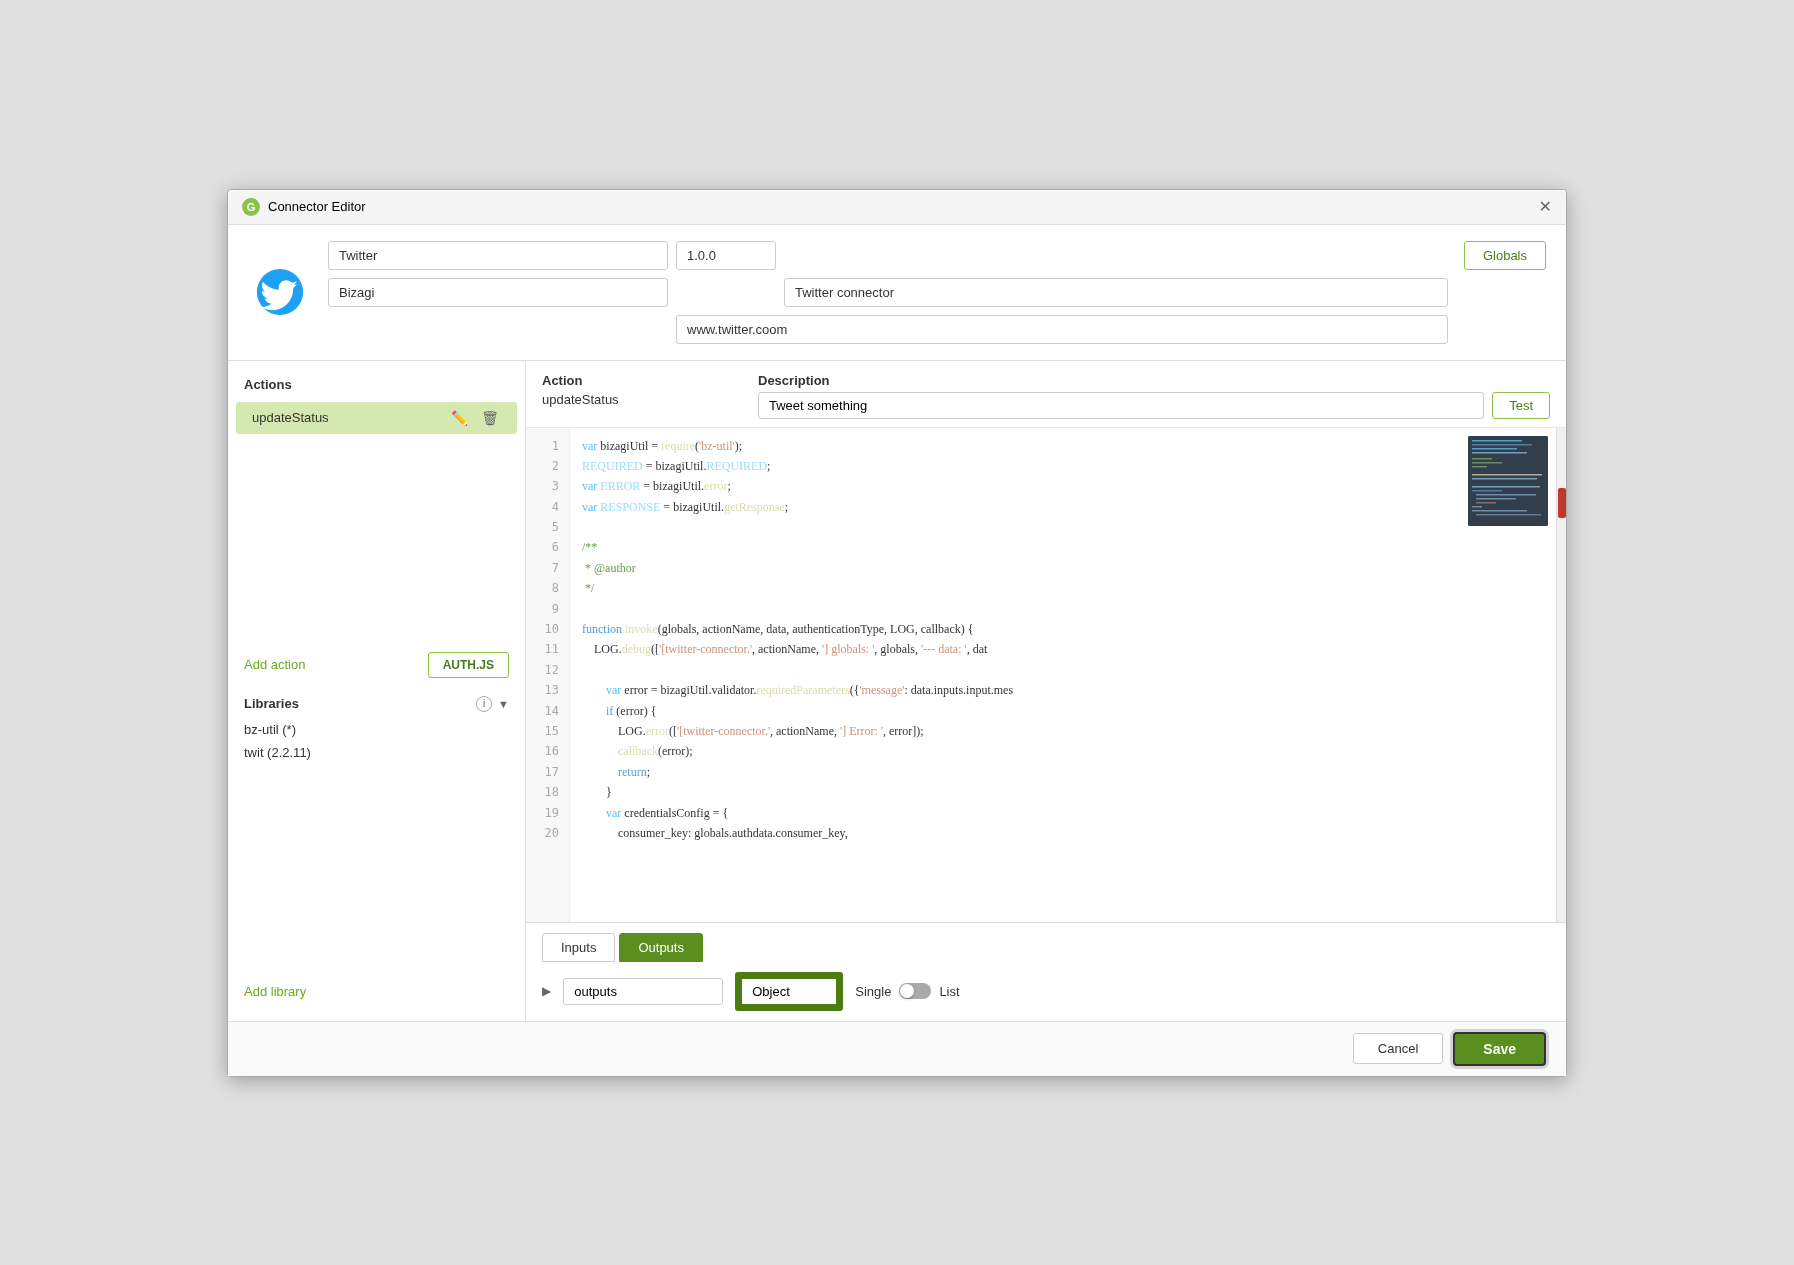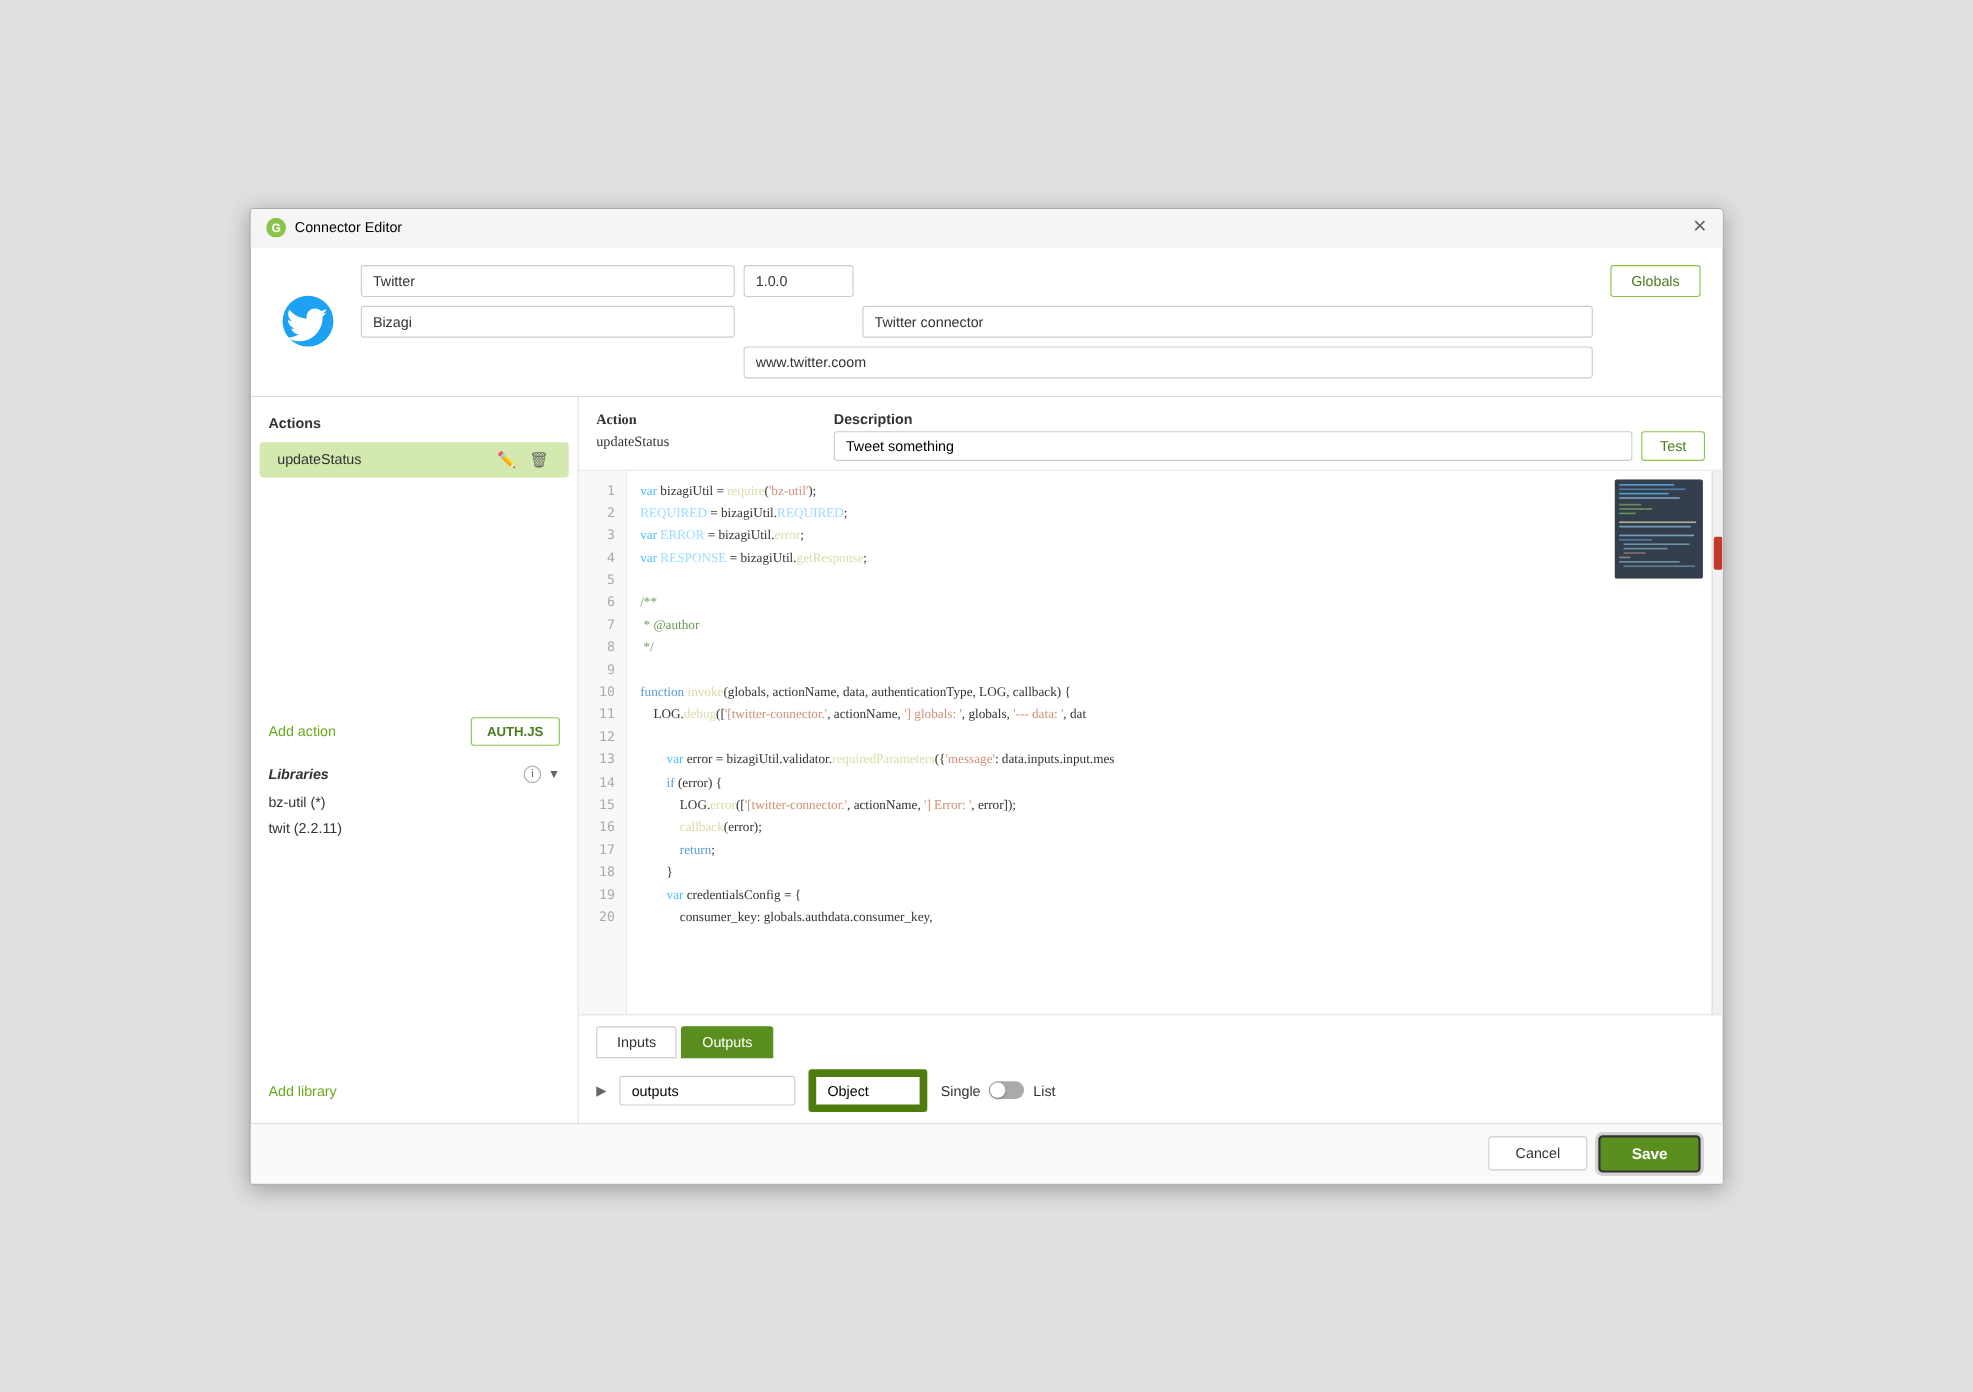--- a/index.html
+++ b/index.html
@@ -517,7 +517,7 @@
     <div class="right-panel">
 
       <div style="display:flex; align-items:start; padding:12px 16px 8px 16px; gap:16px;">
-        <div style="min-width:200px;font-family:Liberation Serif, serif;">
+        <div style="min-width:200px;">
           <div class="action-col-title">Action</div>
           <div class="action-name-val">updateStatus</div>
         </div>

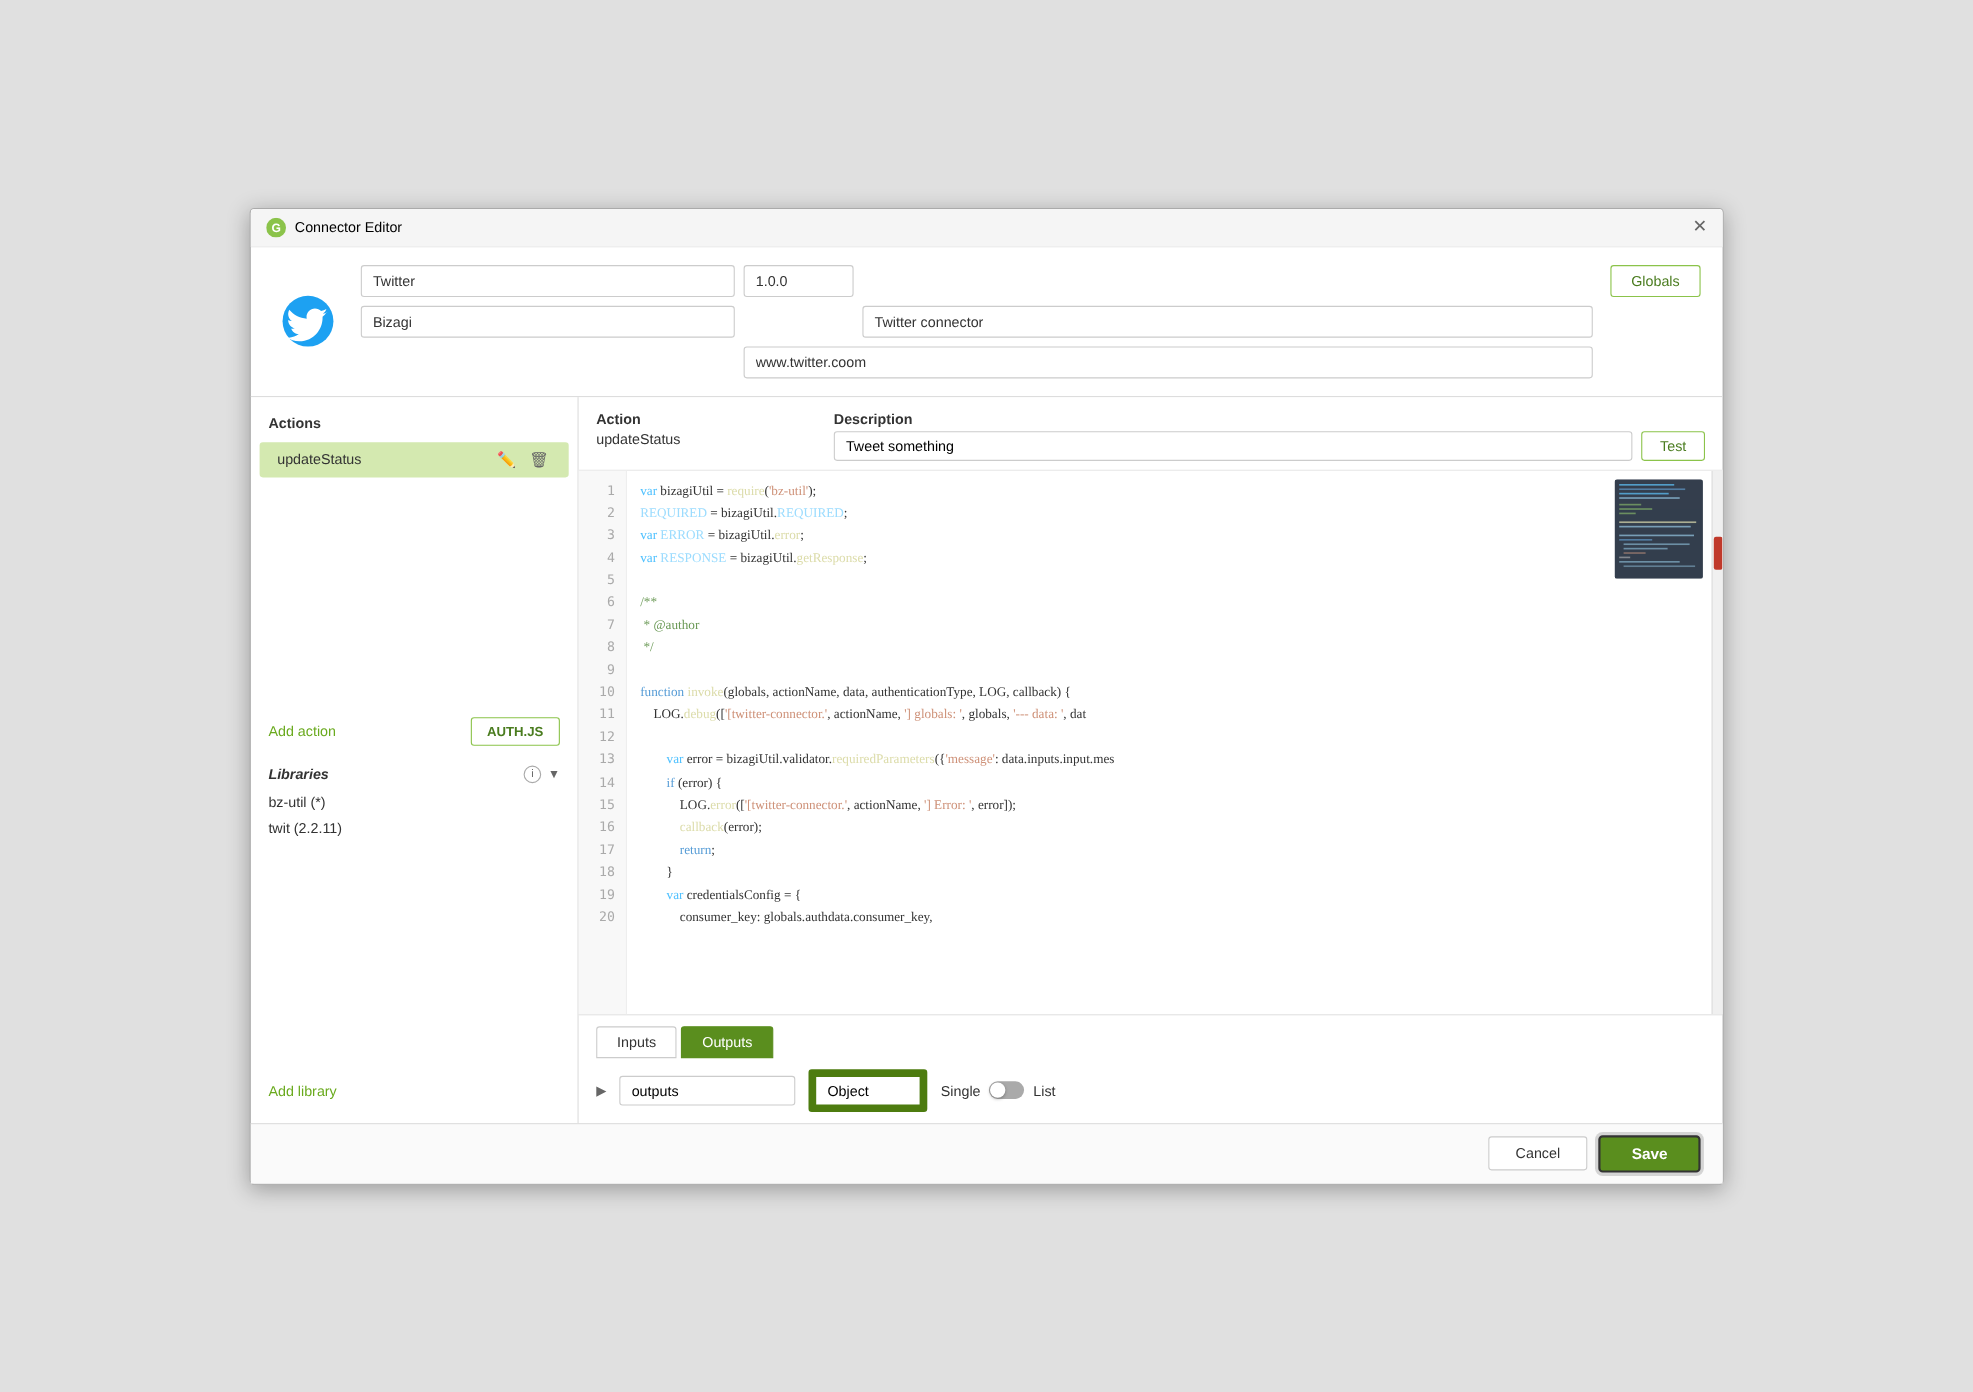--- a/index.html
+++ b/index.html
@@ -172,7 +172,6 @@
       font-size: 13px;
       font-weight: 600;
       color: #333;
-      font-style: italic;
     }
     .libraries-controls {
       display: flex;

